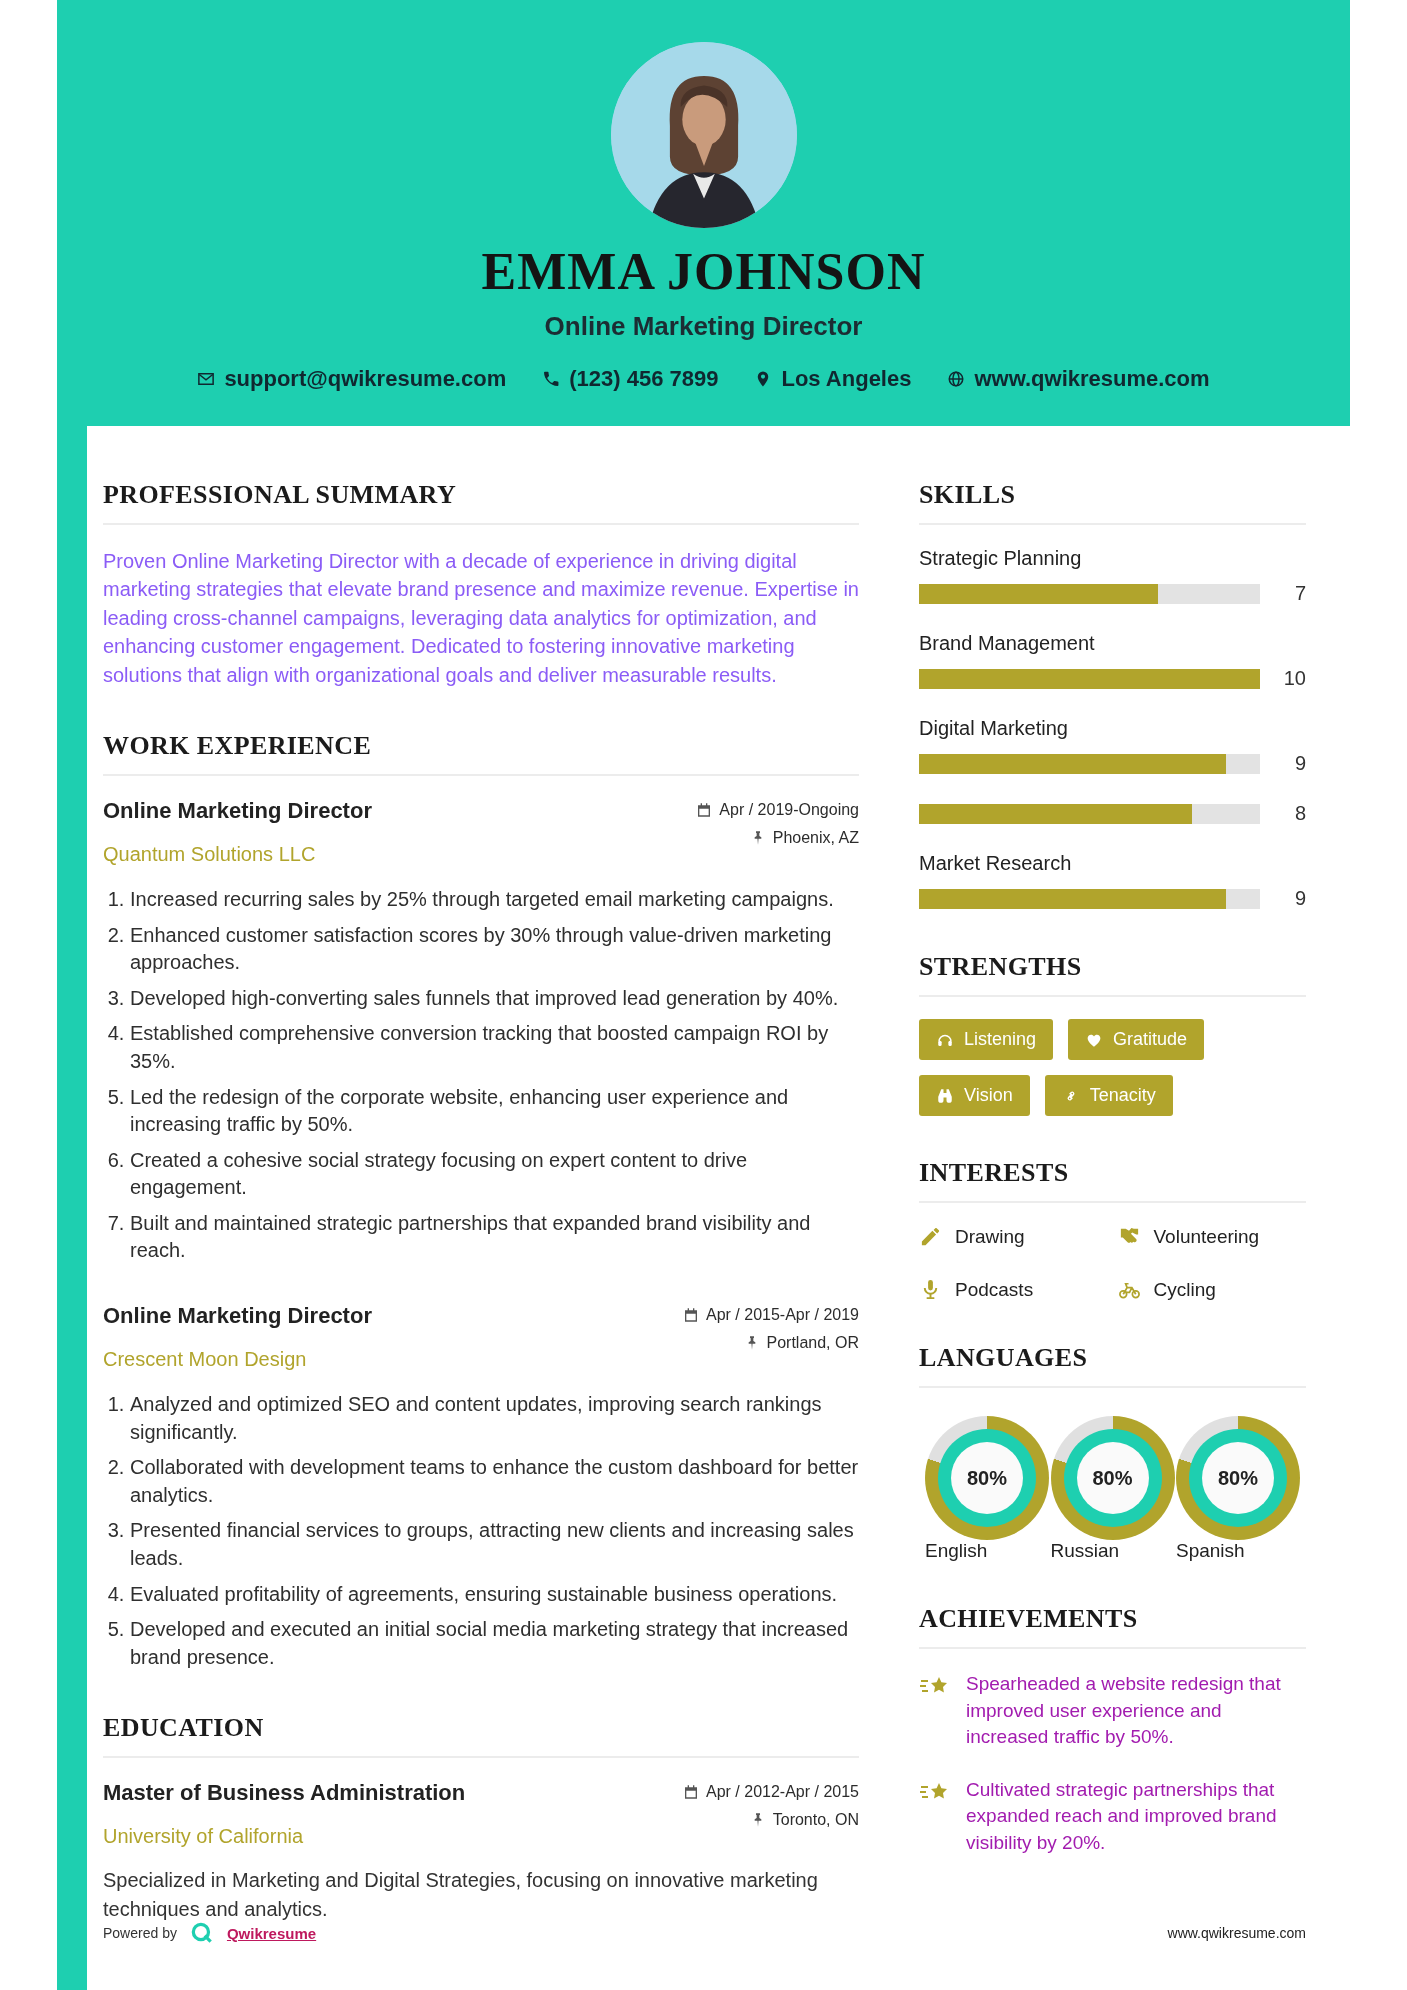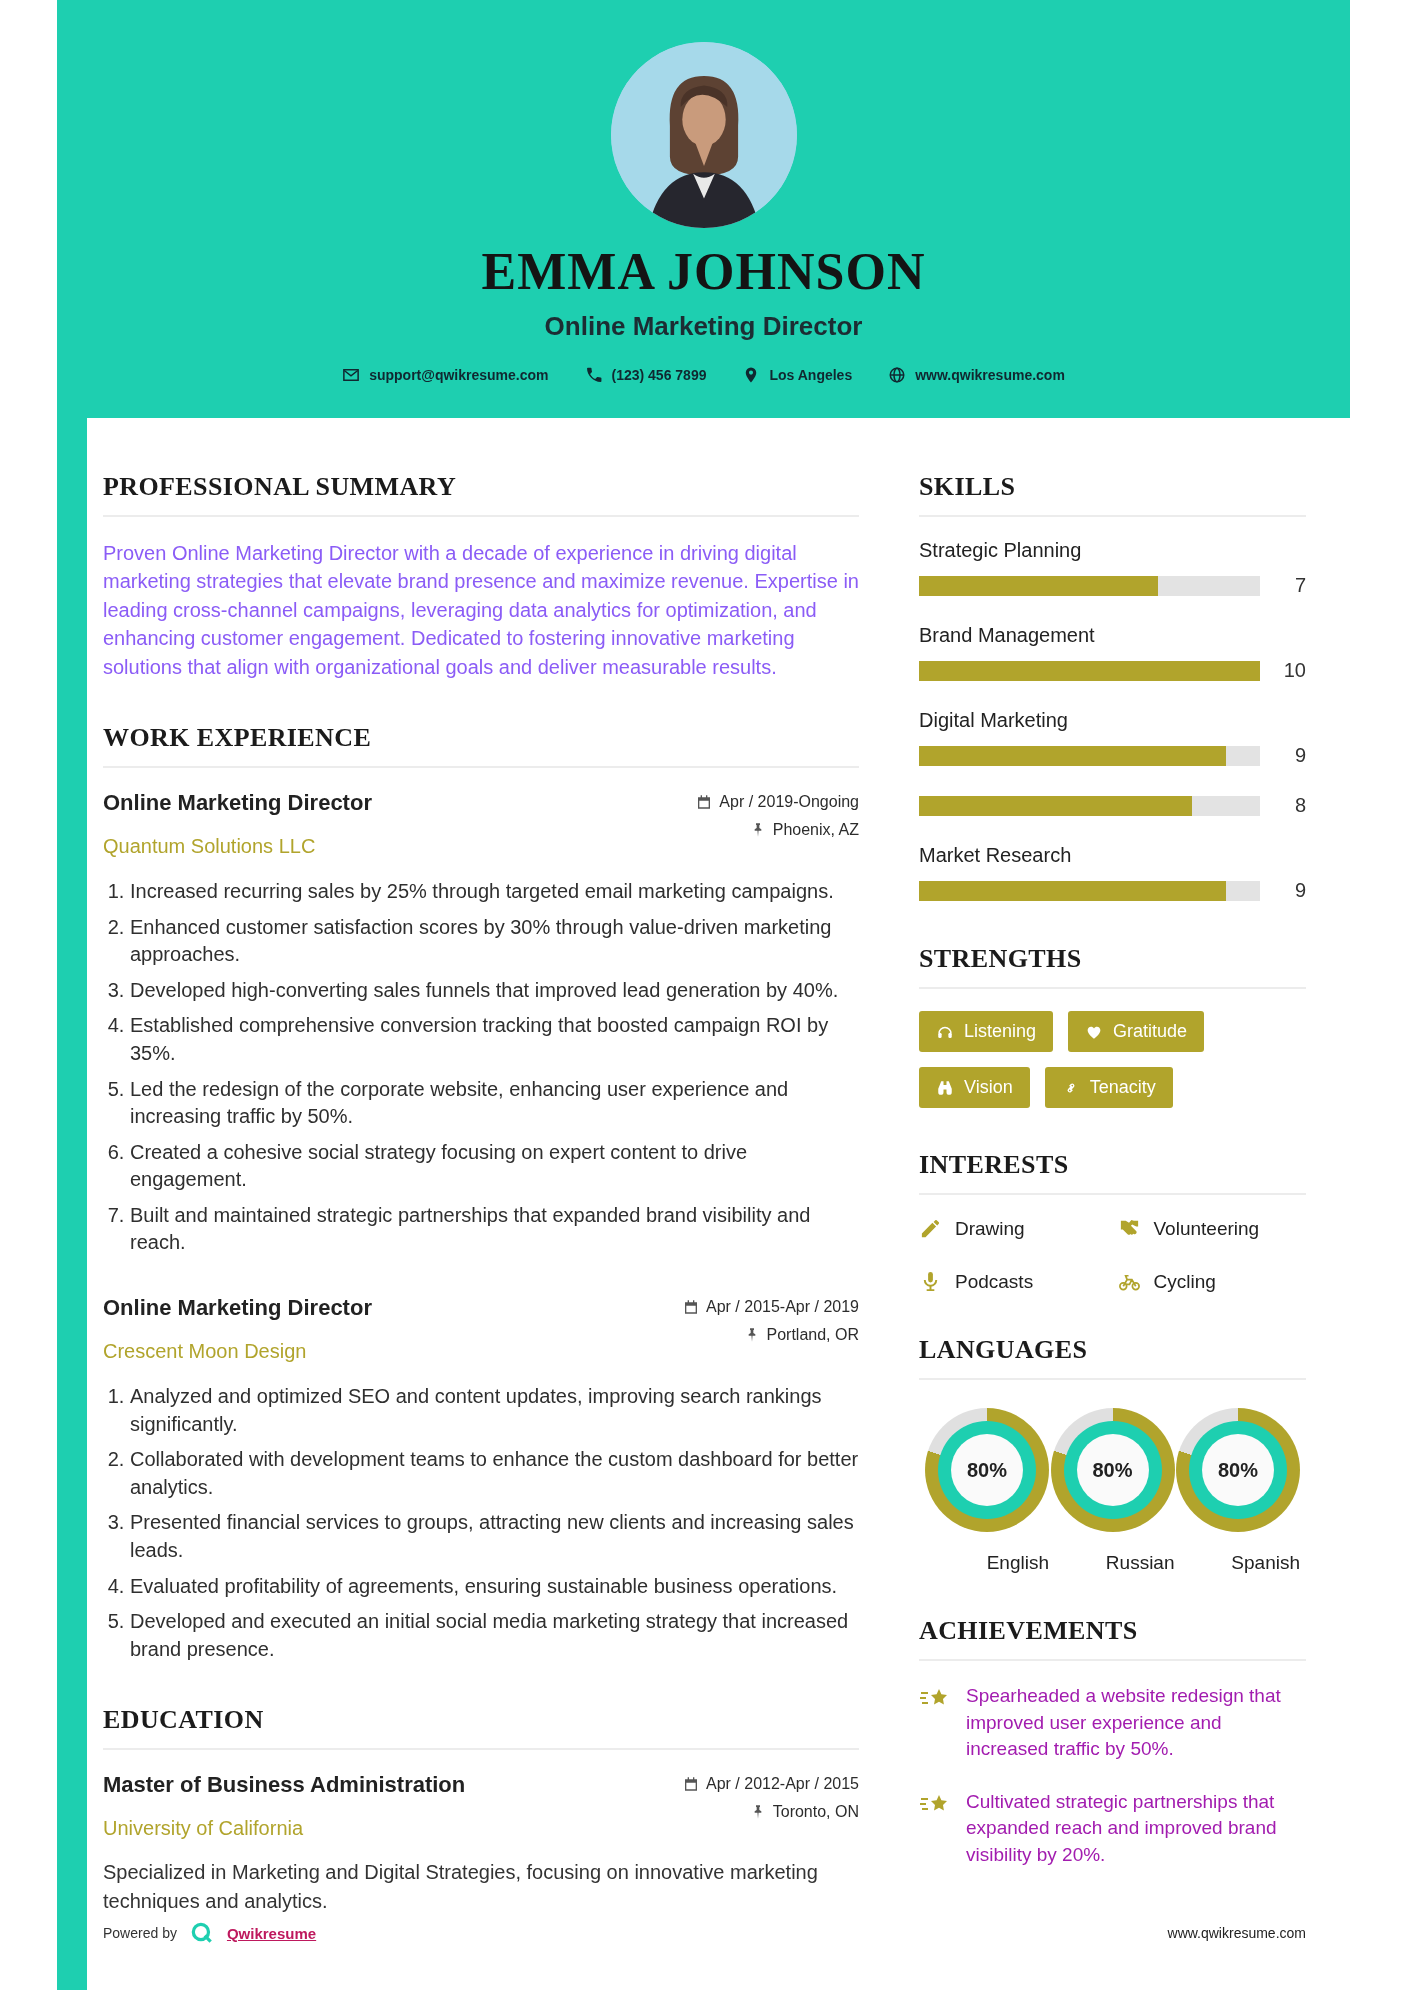--- a/index.html
+++ b/index.html
@@ -14,7 +14,7 @@
   .name { font-family:"Liberation Serif","DejaVu Serif",serif; font-size:52px; font-weight:bold; color:#141414; margin-top:14px; letter-spacing:1px; }
   .headline { font-size:26px; font-weight:600; color:#1c2d33; margin-top:10px; }
   .contacts { display:flex; justify-content:center; align-items:center; gap:36px; margin-top:24px; }
-  .contact { display:flex; align-items:center; gap:9px; font-size:14px; font-weight:600; color:#102830; cursor:pointer; }
+  .contact { display:flex; align-items:center; gap:9px; font-size:22px; font-weight:600; color:#102830; cursor:pointer; }
   .cicon { width:18px; height:18px; color:#102830; display:inline-flex; }
   .cicon svg { width:100%; height:100%; }
 

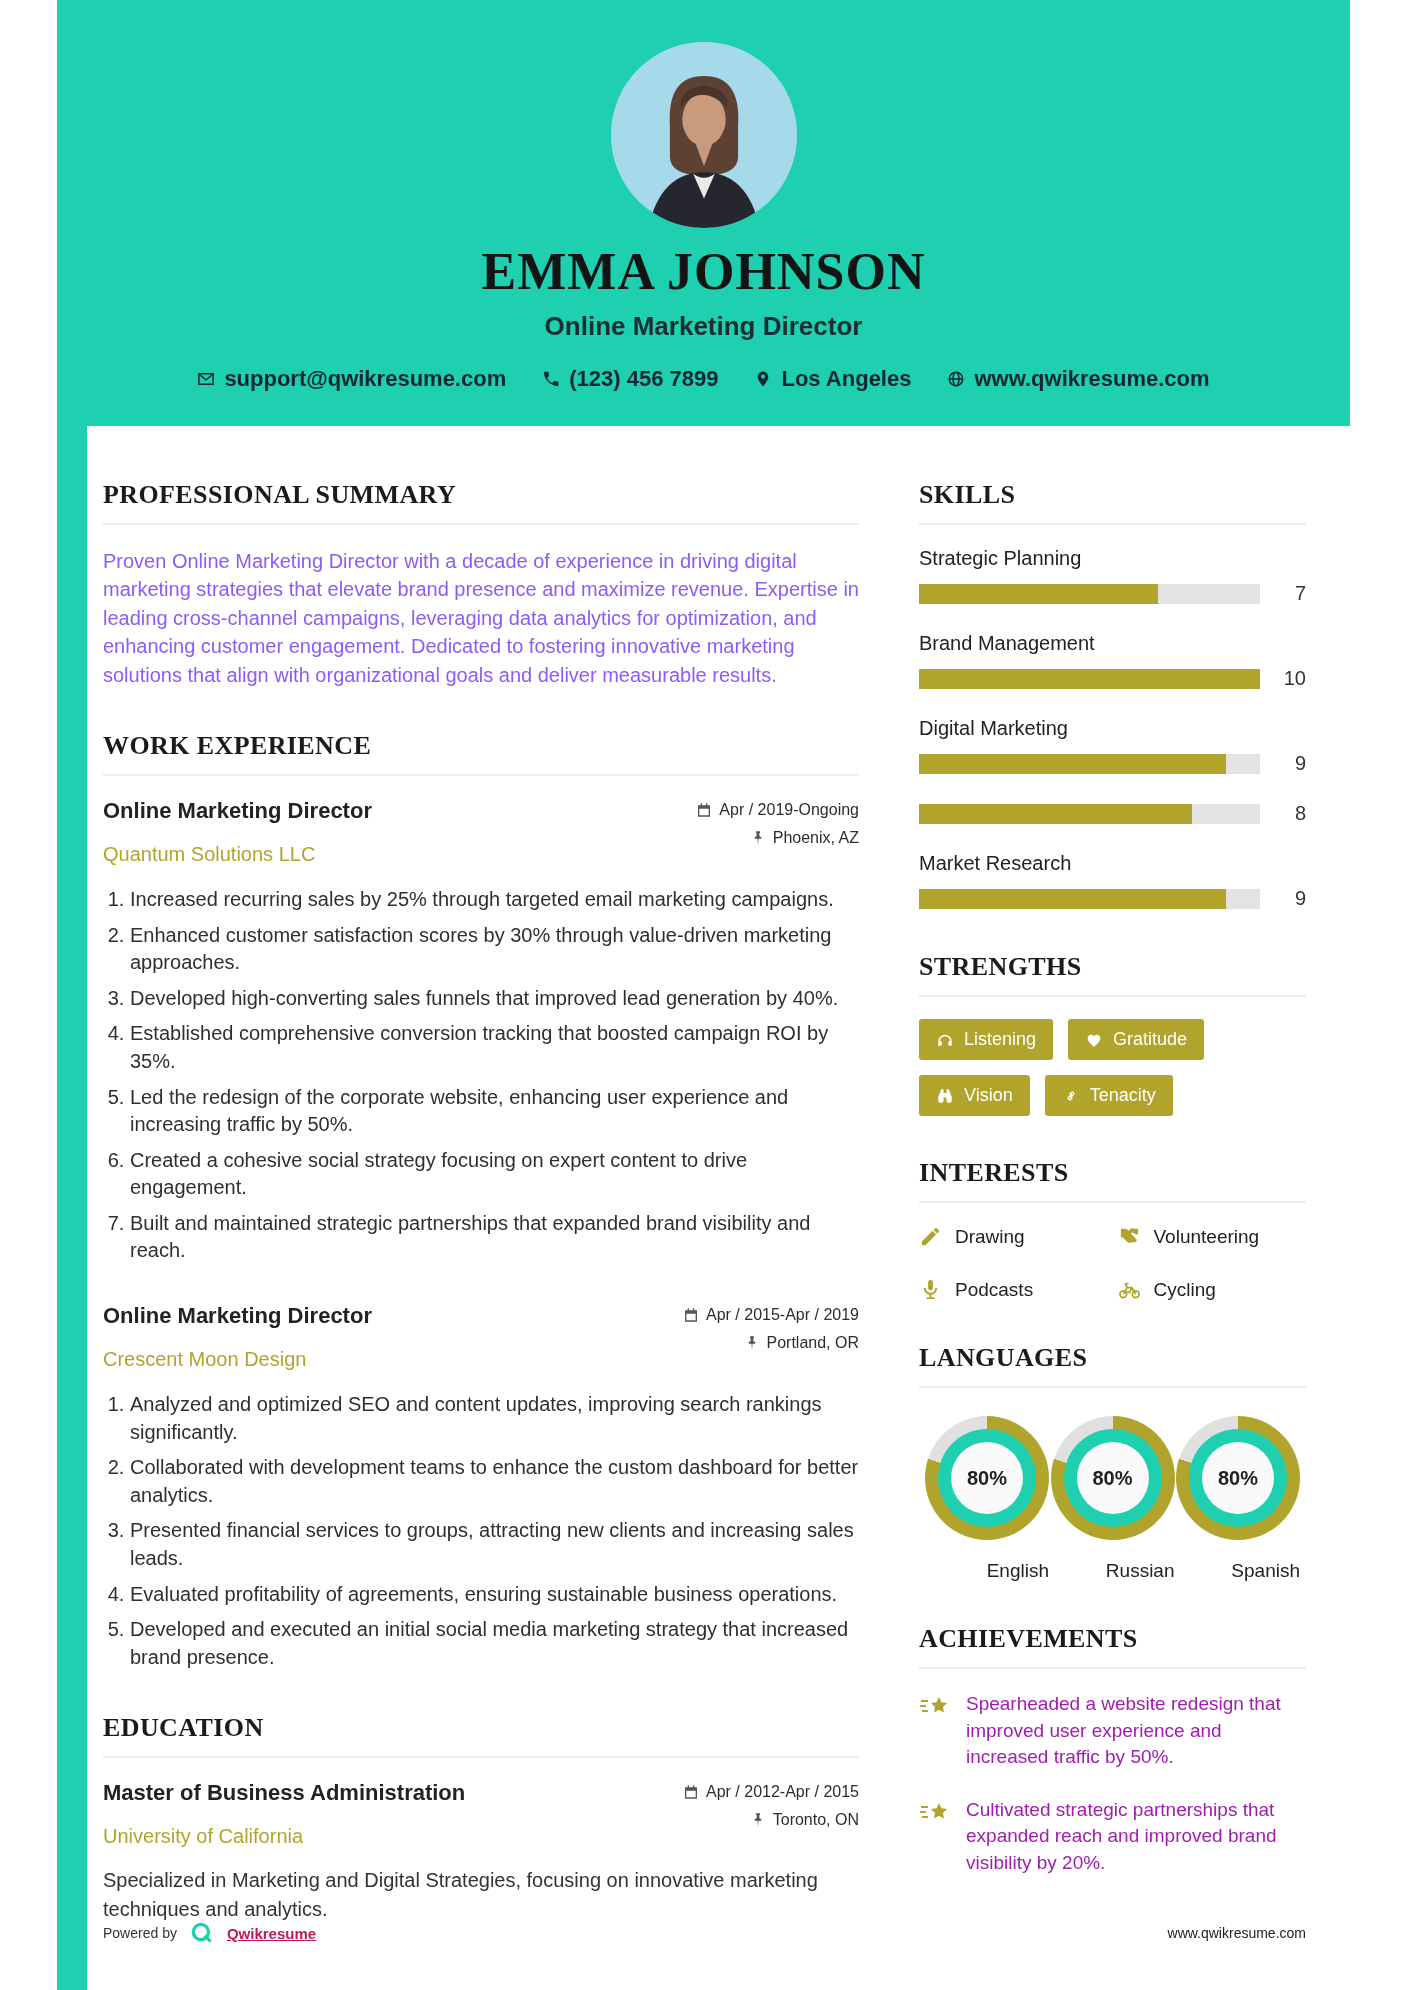--- a/index.html
+++ b/index.html
@@ -65,7 +65,7 @@
 
   
   .langs { display:flex; justify-content:space-between; padding:6px 6px 0; }
-  .lang { display:flex; flex-direction:column; align-items:flex-end; gap:20px; }
+  .lang { display:flex; flex-direction:column; align-items:flex-start; }
   .donut { position:relative; width:124px; height:124px; border-radius:50%; background:#e0e0e0; }
   .donut-mid { position:absolute; inset:13px; border-radius:50%; background:var(--teal,#1ecfb0); }
   .donut-hole { position:absolute; inset:13px; border-radius:50%; background:#fafafa; display:flex; align-items:center; justify-content:center; font-size:20px; font-weight:bold; color:#222; }

